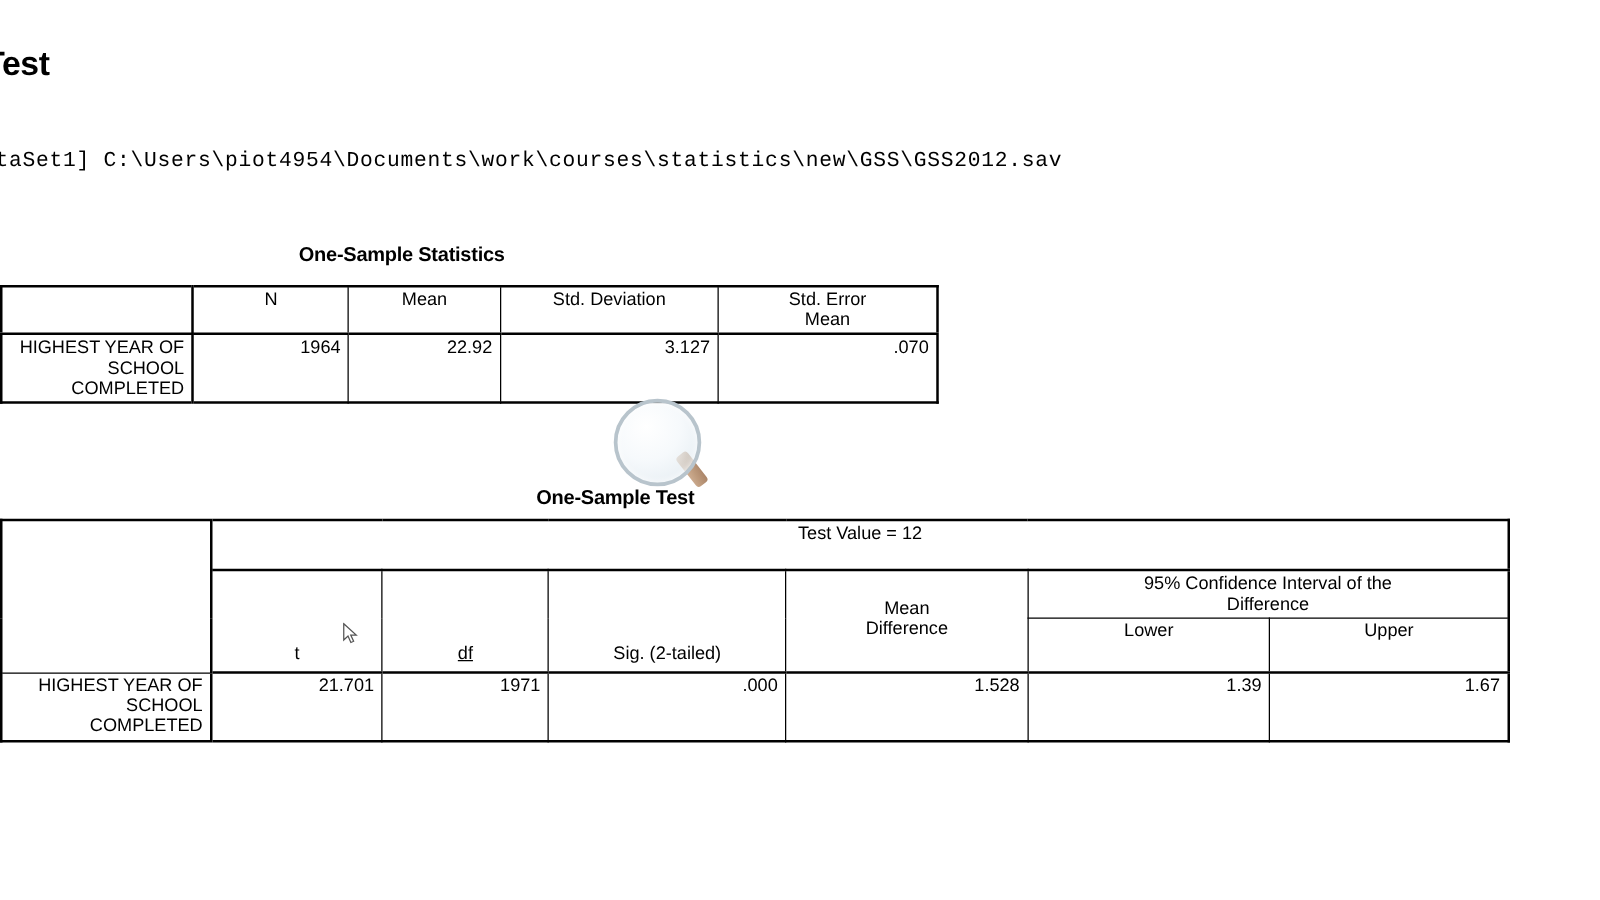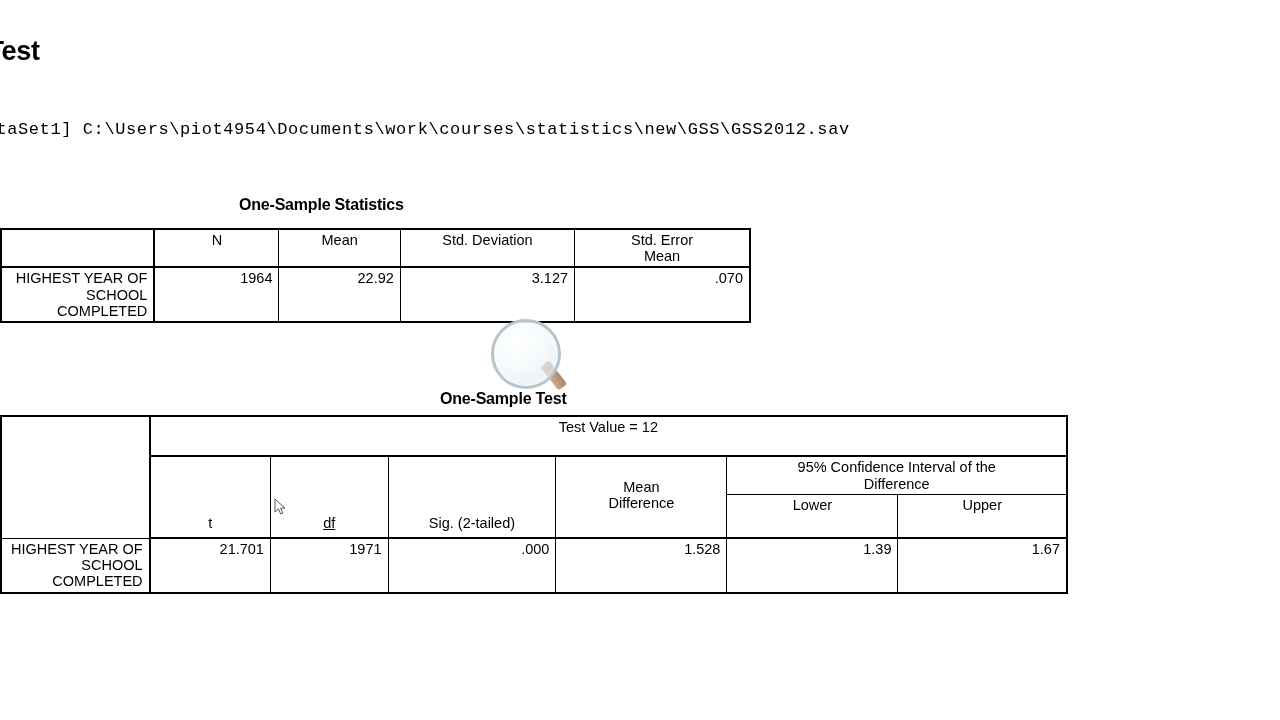--- a/index.html
+++ b/index.html
@@ -125,7 +125,7 @@
 
   
   #tbl-test { left: 72px; top: 415px; width: 1068px; }
-  #cap-test { left: 512px; top: 390px; text-align: right; }
+  #cap-test { left: 501px; top: 390px; text-align: right; }
 
   
   .magnifier {

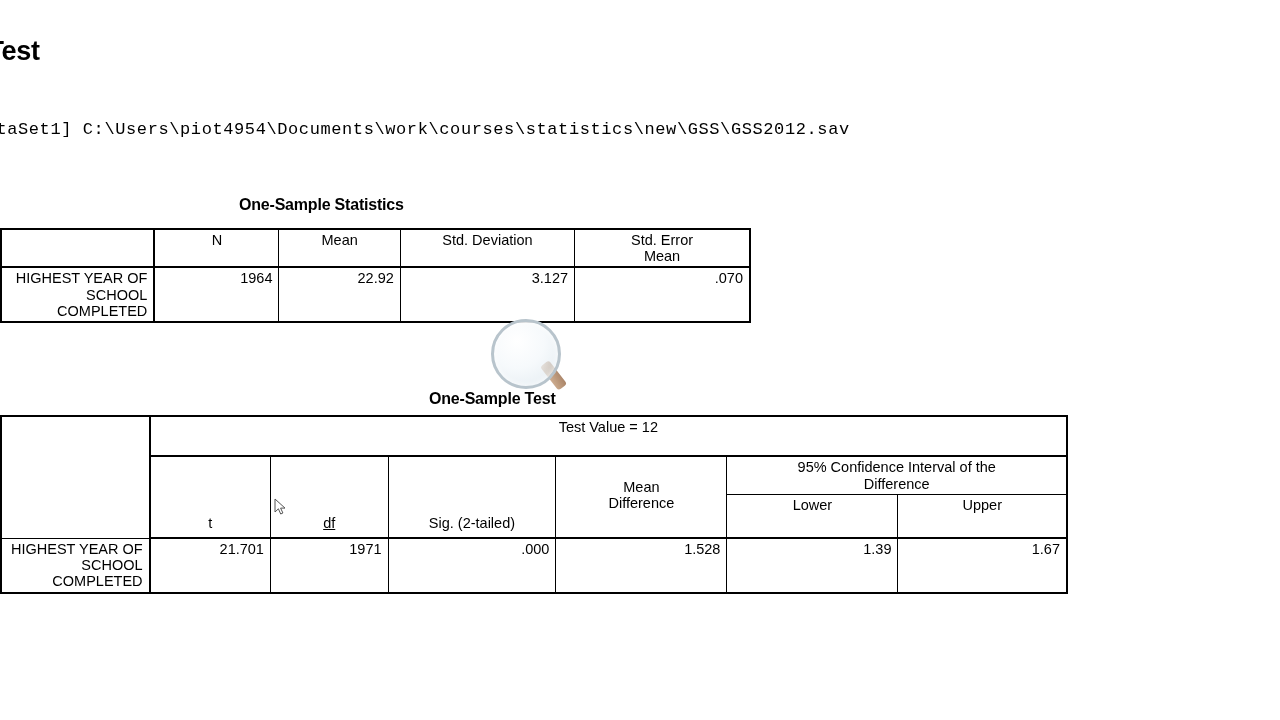--- a/index.html
+++ b/index.html
@@ -124,7 +124,7 @@
   #cap-stats { left: 311px; top: 196px; }
 
   
-  #tbl-test { left: 72px; top: 415px; width: 1068px; }
+  #tbl-test { left: 72px; top: 415px; width: 1208px; }
   #cap-test { left: 501px; top: 390px; text-align: right; }
 
   

